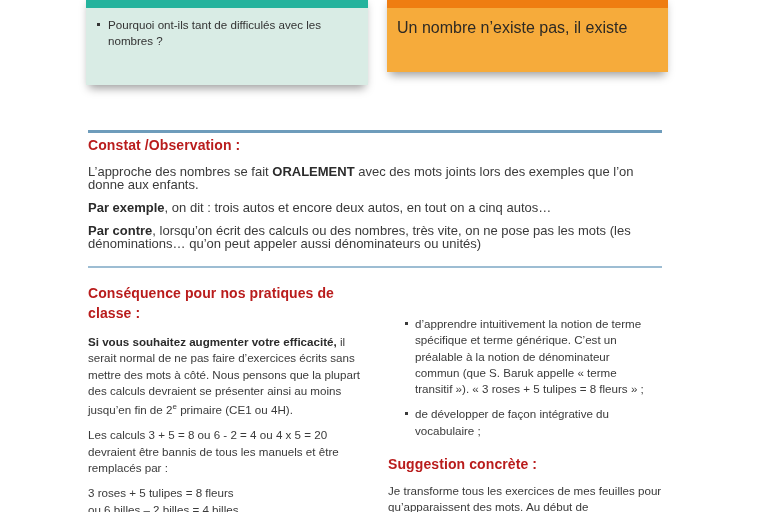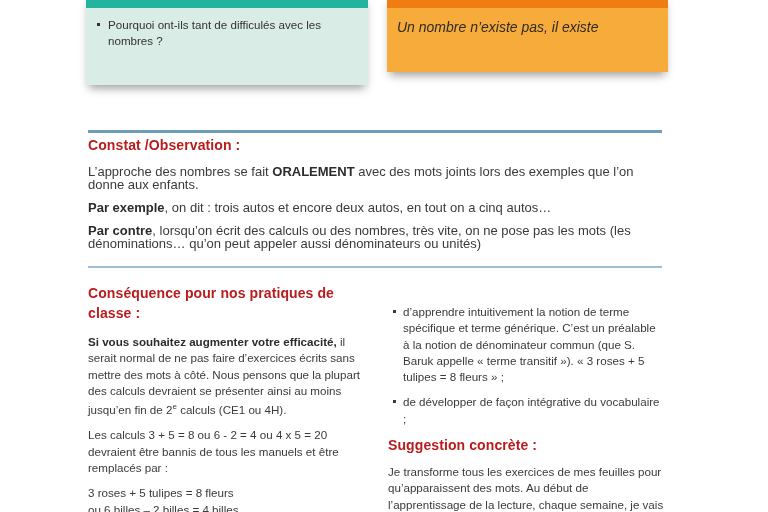--- a/index.html
+++ b/index.html
@@ -95,10 +95,9 @@
   }
 
   .quote-line {
-    font-size: 14px;
+    font-size: 16px;
     line-height: 17px;
     color: #2e2a24;
-    font-style: italic;
   }
 
   

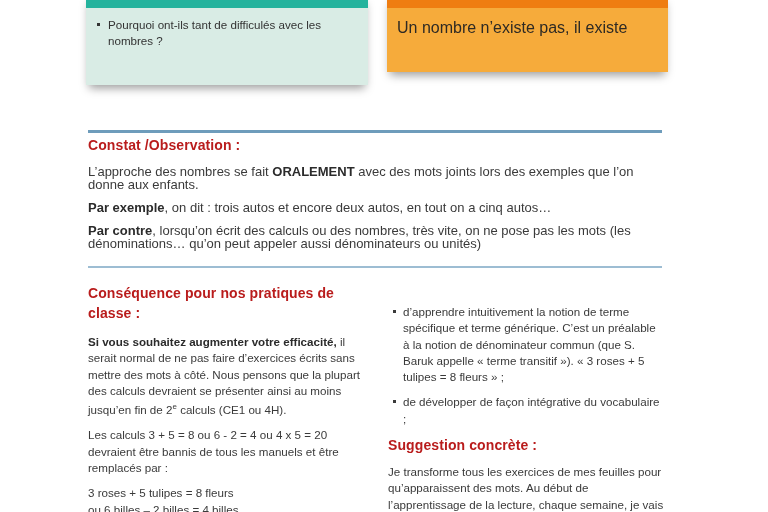--- a/index.html
+++ b/index.html
@@ -169,7 +169,7 @@
   .tight p.para { margin-bottom: 0; }
 
   ul.col-list {
-    margin: 4px;
+    margin: 16px;
     padding: 0;
     list-style: none;
   }

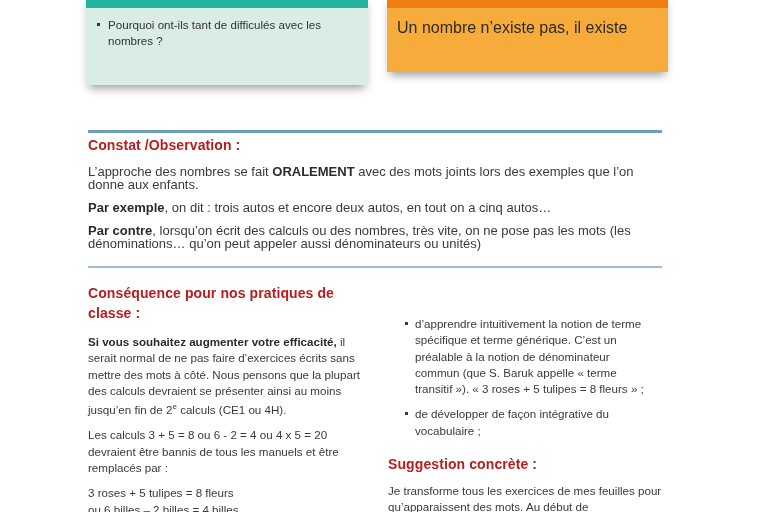--- a/index.html
+++ b/index.html
@@ -230,7 +230,7 @@
   <div id="col-left">
     <h2 class="section-heading colhead">Conséquence pour nos pratiques de classe :</h2>
     <div class="col-body">
-      <p class="para"><span class="b">Si vous souhaitez augmenter votre efficacité,</span><span> il serait normal de ne pas faire d’exercices écrits sans mettre des mots à côté.  Nous pensons que la plupart des calculs devraient se présenter ainsi au moins jusqu’en fin de 2</span><sup>e</sup><span> calculs (CE1 ou 4H).</span></p>
+      <p class="para"><span class="b">Si vous souhaitez augmenter votre efficacité,</span><span> il serait normal de ne pas faire d’exercices écrits sans mettre des mots à côté.  Nous pensons que la plupart des calculs devraient se présenter ainsi au moins jusqu’en fin de 2</span><sup>e</sup><span> primaire (CE1 ou 4H).</span></p>
       <p class="para">Les calculs 3 + 5 = 8  ou  6 - 2 = 4   ou 4 x 5 = 20 devraient être bannis de tous les manuels et être remplacés par :</p>
       <div class="tight">
         <p class="para">3 roses + 5 tulipes = 8 fleurs</p>

